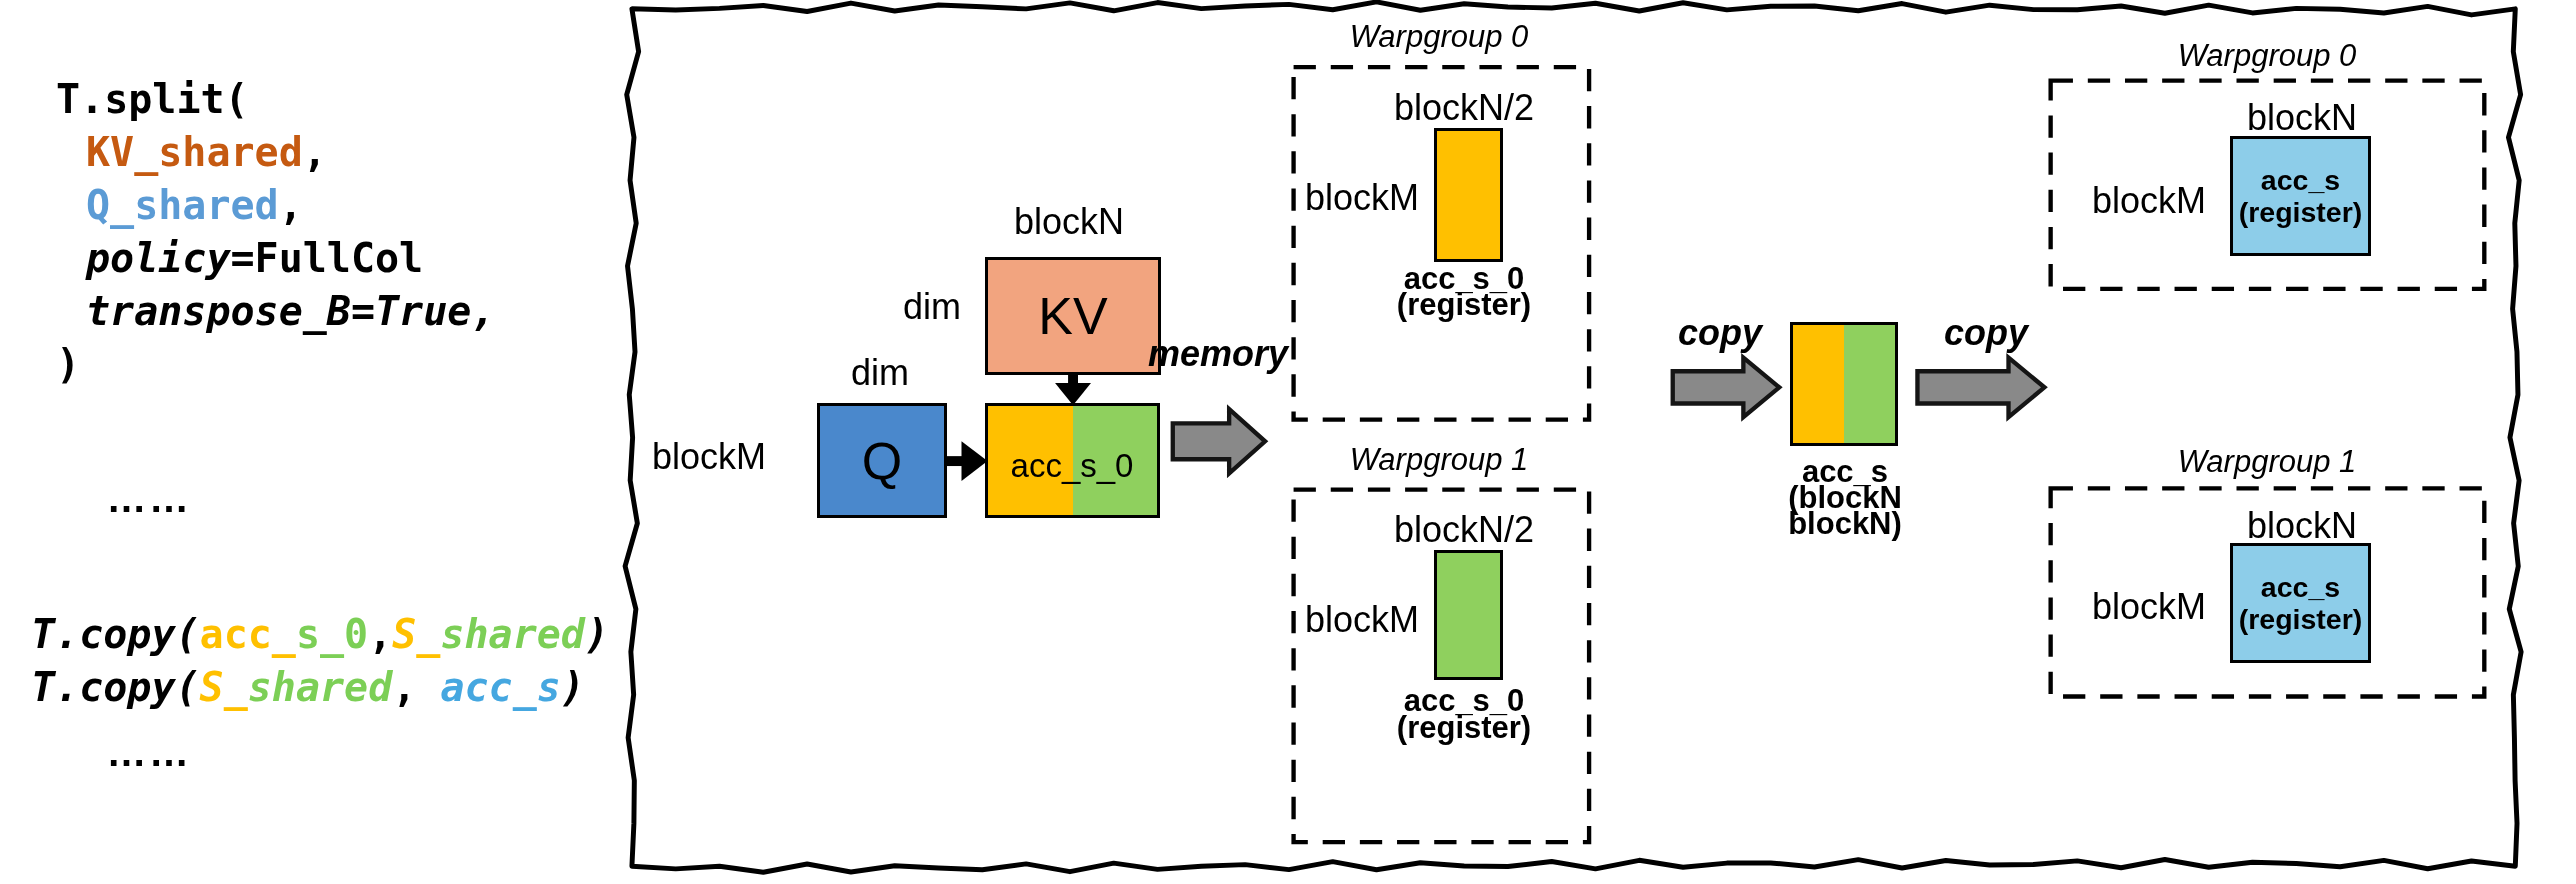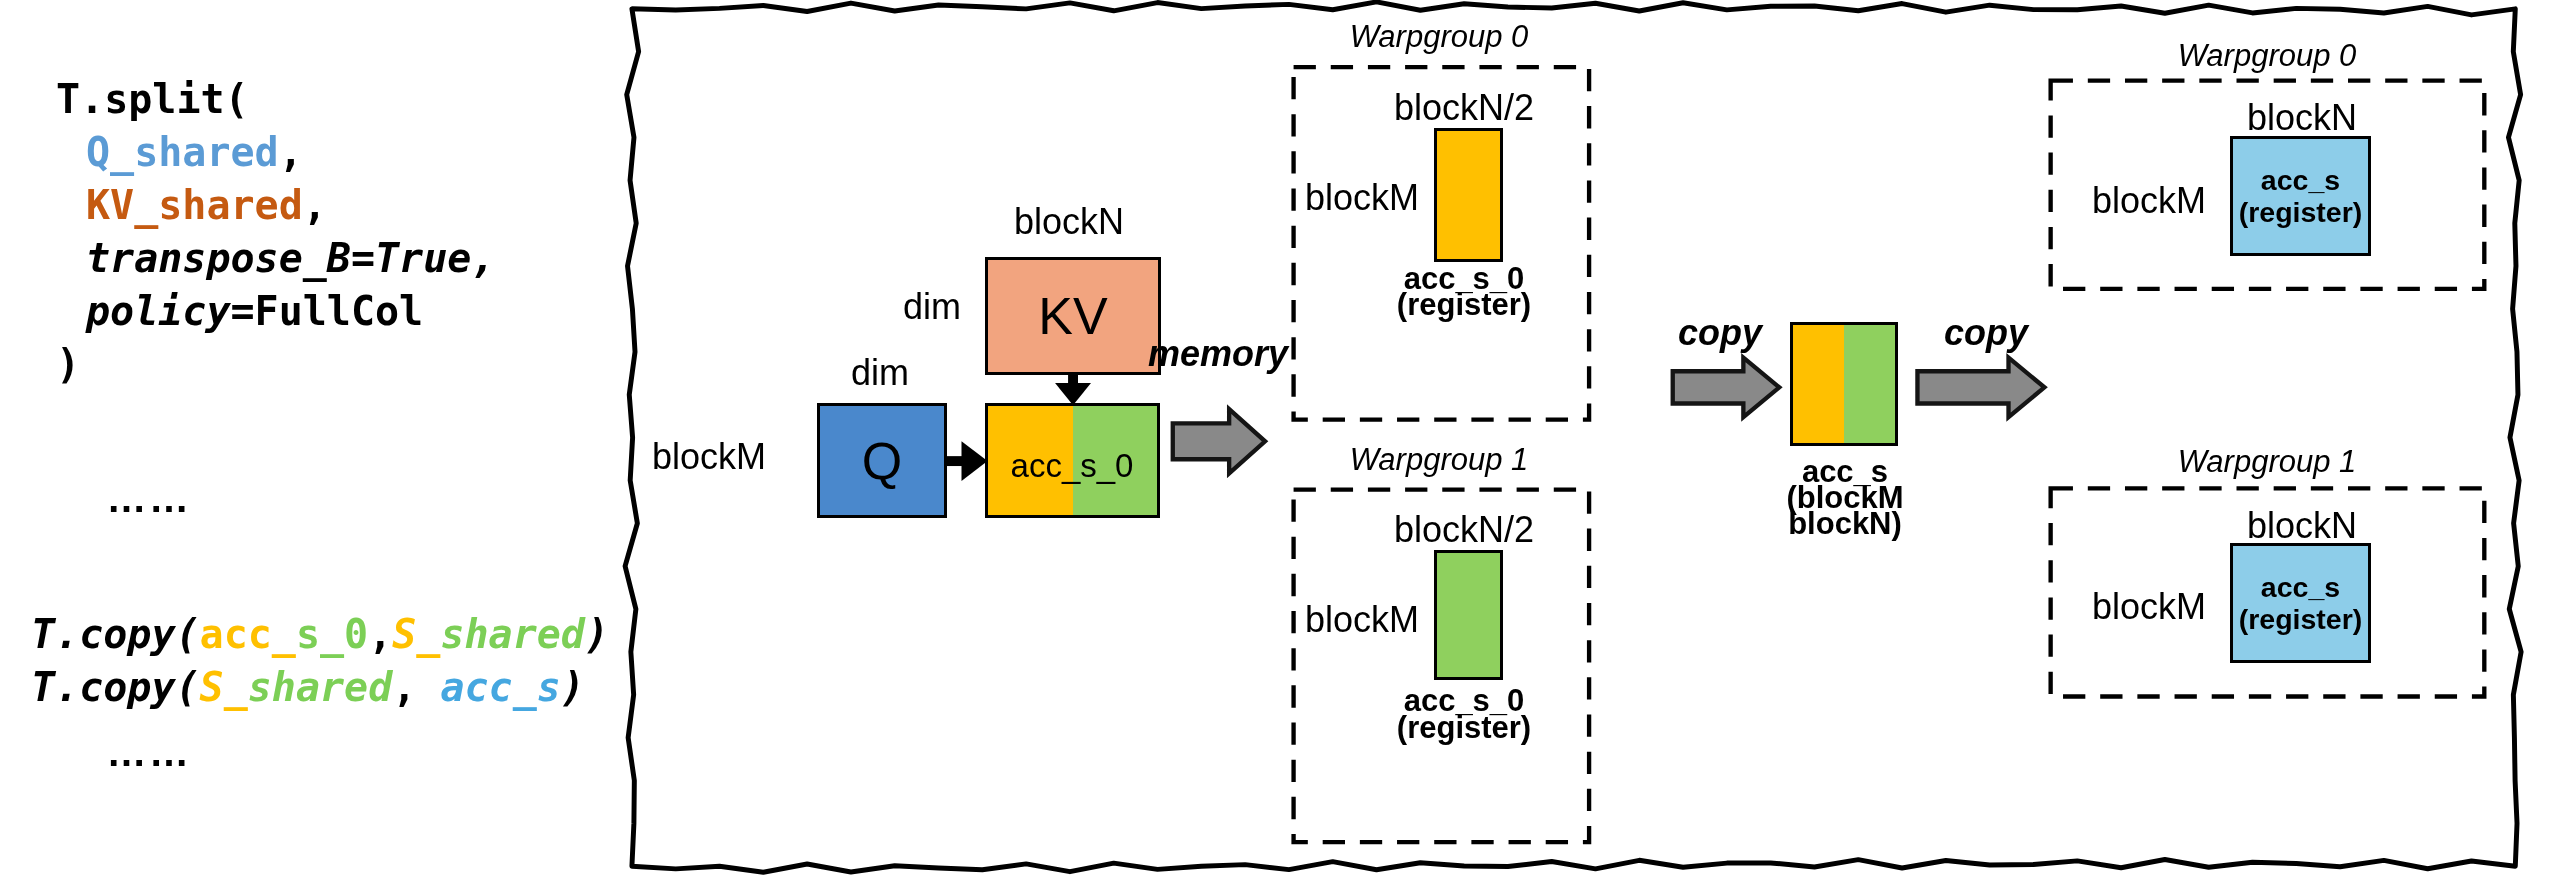--- a/index.html
+++ b/index.html
@@ -45,8 +45,8 @@
 
   <div id="code-gemm" class="code-block">
       <div class="code-line"><span style="color: rgb(0, 0, 0);">T.split(</span></div>
+      <div class="code-line ind"><span style="color: rgb(197, 90, 17);">KV_shared</span><span style="color: rgb(0, 0, 0);">,</span></div>
       <div class="code-line ind"><span style="color: rgb(91, 155, 213);">Q_shared</span><span style="color: rgb(0, 0, 0);">,</span></div>
-      <div class="code-line ind"><span style="color: rgb(197, 90, 17);">KV_shared</span><span style="color: rgb(0, 0, 0);">,</span></div>
       <div class="code-line ind"><span style="color: rgb(0, 0, 0); font-style: italic;">transpose_B=True,</span></div>
       <div class="code-line ind"><span style="color: rgb(0, 0, 0); font-style: italic;">policy</span><span style="color: rgb(0, 0, 0);">=FullCol</span></div>
       <div class="code-line"><span style="color: rgb(0, 0, 0);">)</span></div>

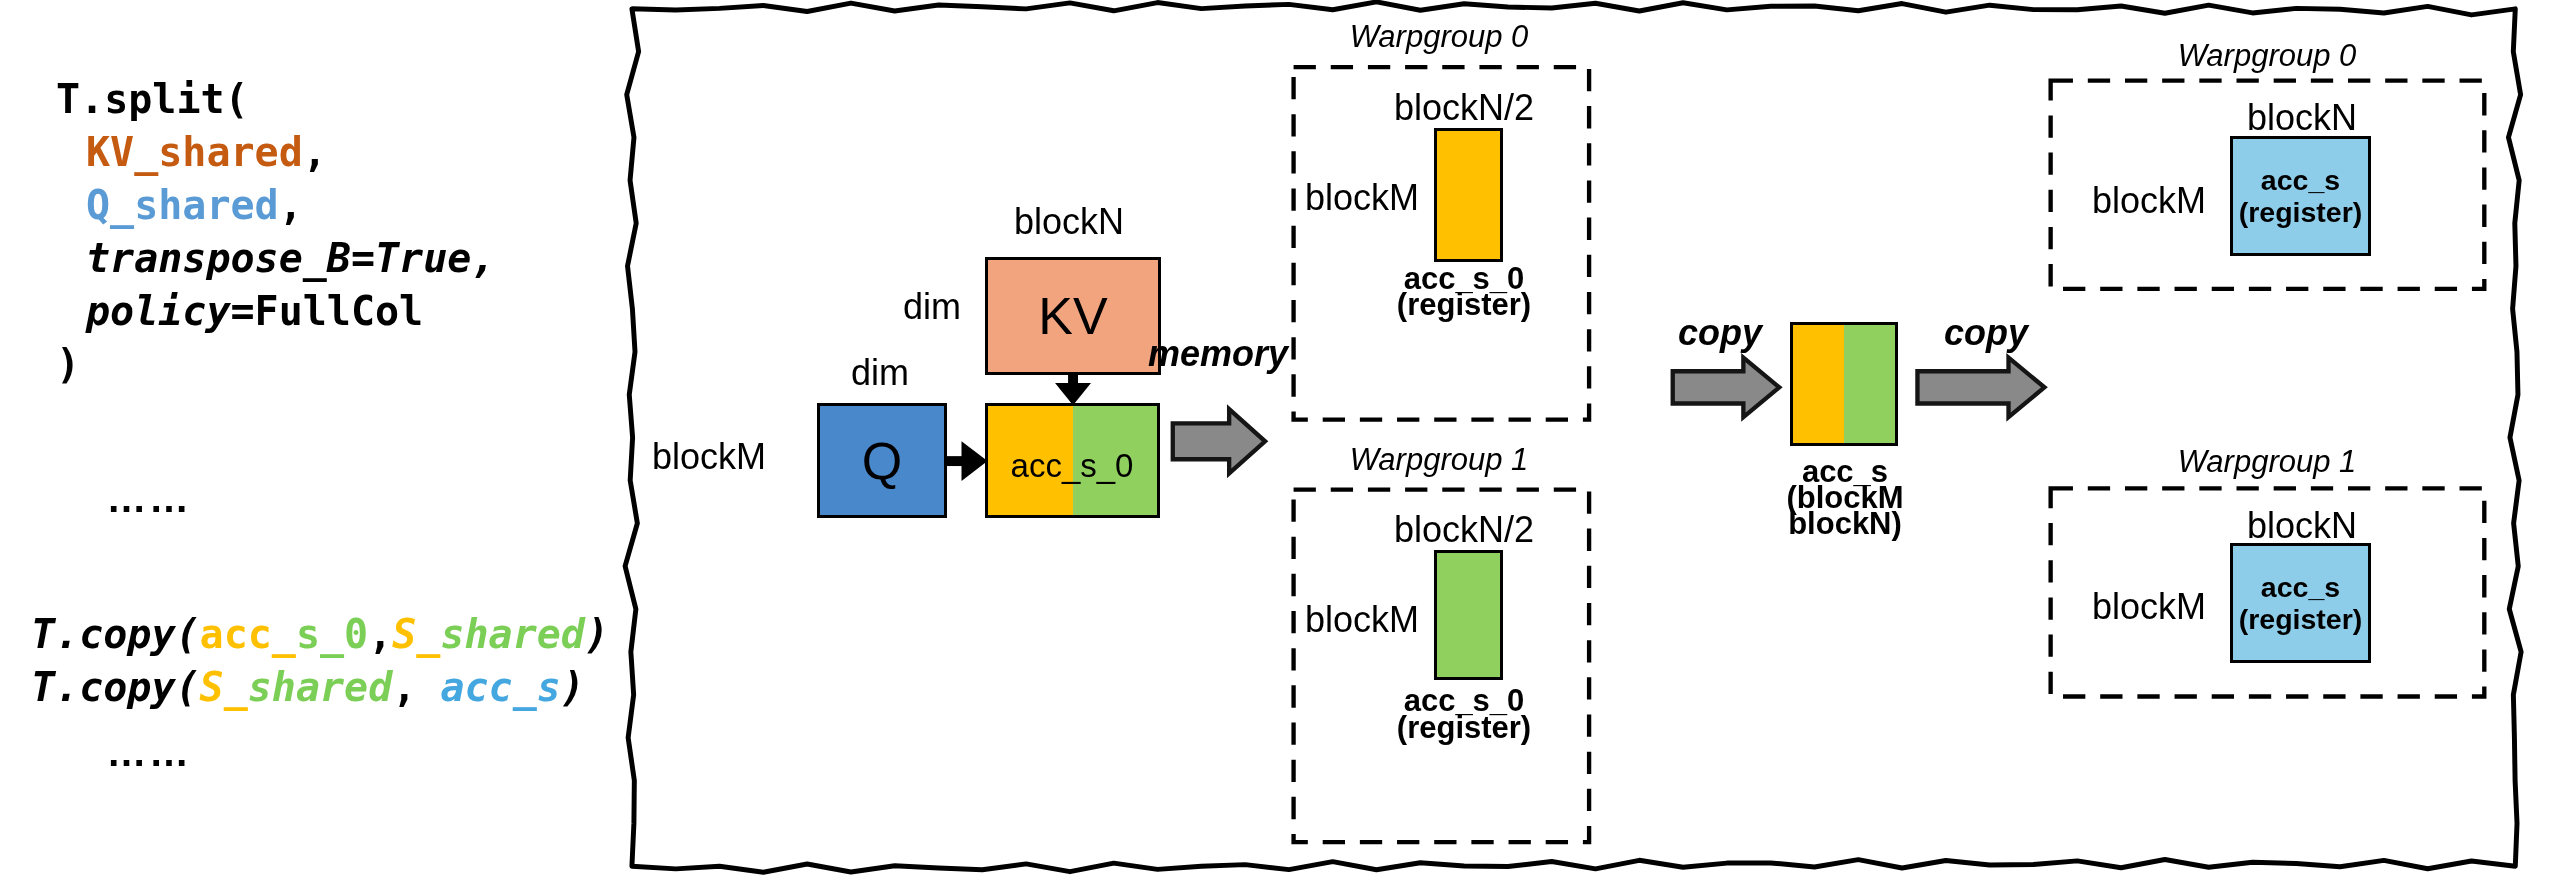--- a/index.html
+++ b/index.html
@@ -47,8 +47,8 @@
       <div class="code-line"><span style="color: rgb(0, 0, 0);">T.split(</span></div>
       <div class="code-line ind"><span style="color: rgb(197, 90, 17);">KV_shared</span><span style="color: rgb(0, 0, 0);">,</span></div>
       <div class="code-line ind"><span style="color: rgb(91, 155, 213);">Q_shared</span><span style="color: rgb(0, 0, 0);">,</span></div>
+      <div class="code-line ind"><span style="color: rgb(0, 0, 0); font-style: italic;">policy</span><span style="color: rgb(0, 0, 0);">=FullCol</span></div>
       <div class="code-line ind"><span style="color: rgb(0, 0, 0); font-style: italic;">transpose_B=True,</span></div>
-      <div class="code-line ind"><span style="color: rgb(0, 0, 0); font-style: italic;">policy</span><span style="color: rgb(0, 0, 0);">=FullCol</span></div>
       <div class="code-line"><span style="color: rgb(0, 0, 0);">)</span></div>
     </div>
   <div id="dots-1" class="dots">……</div>

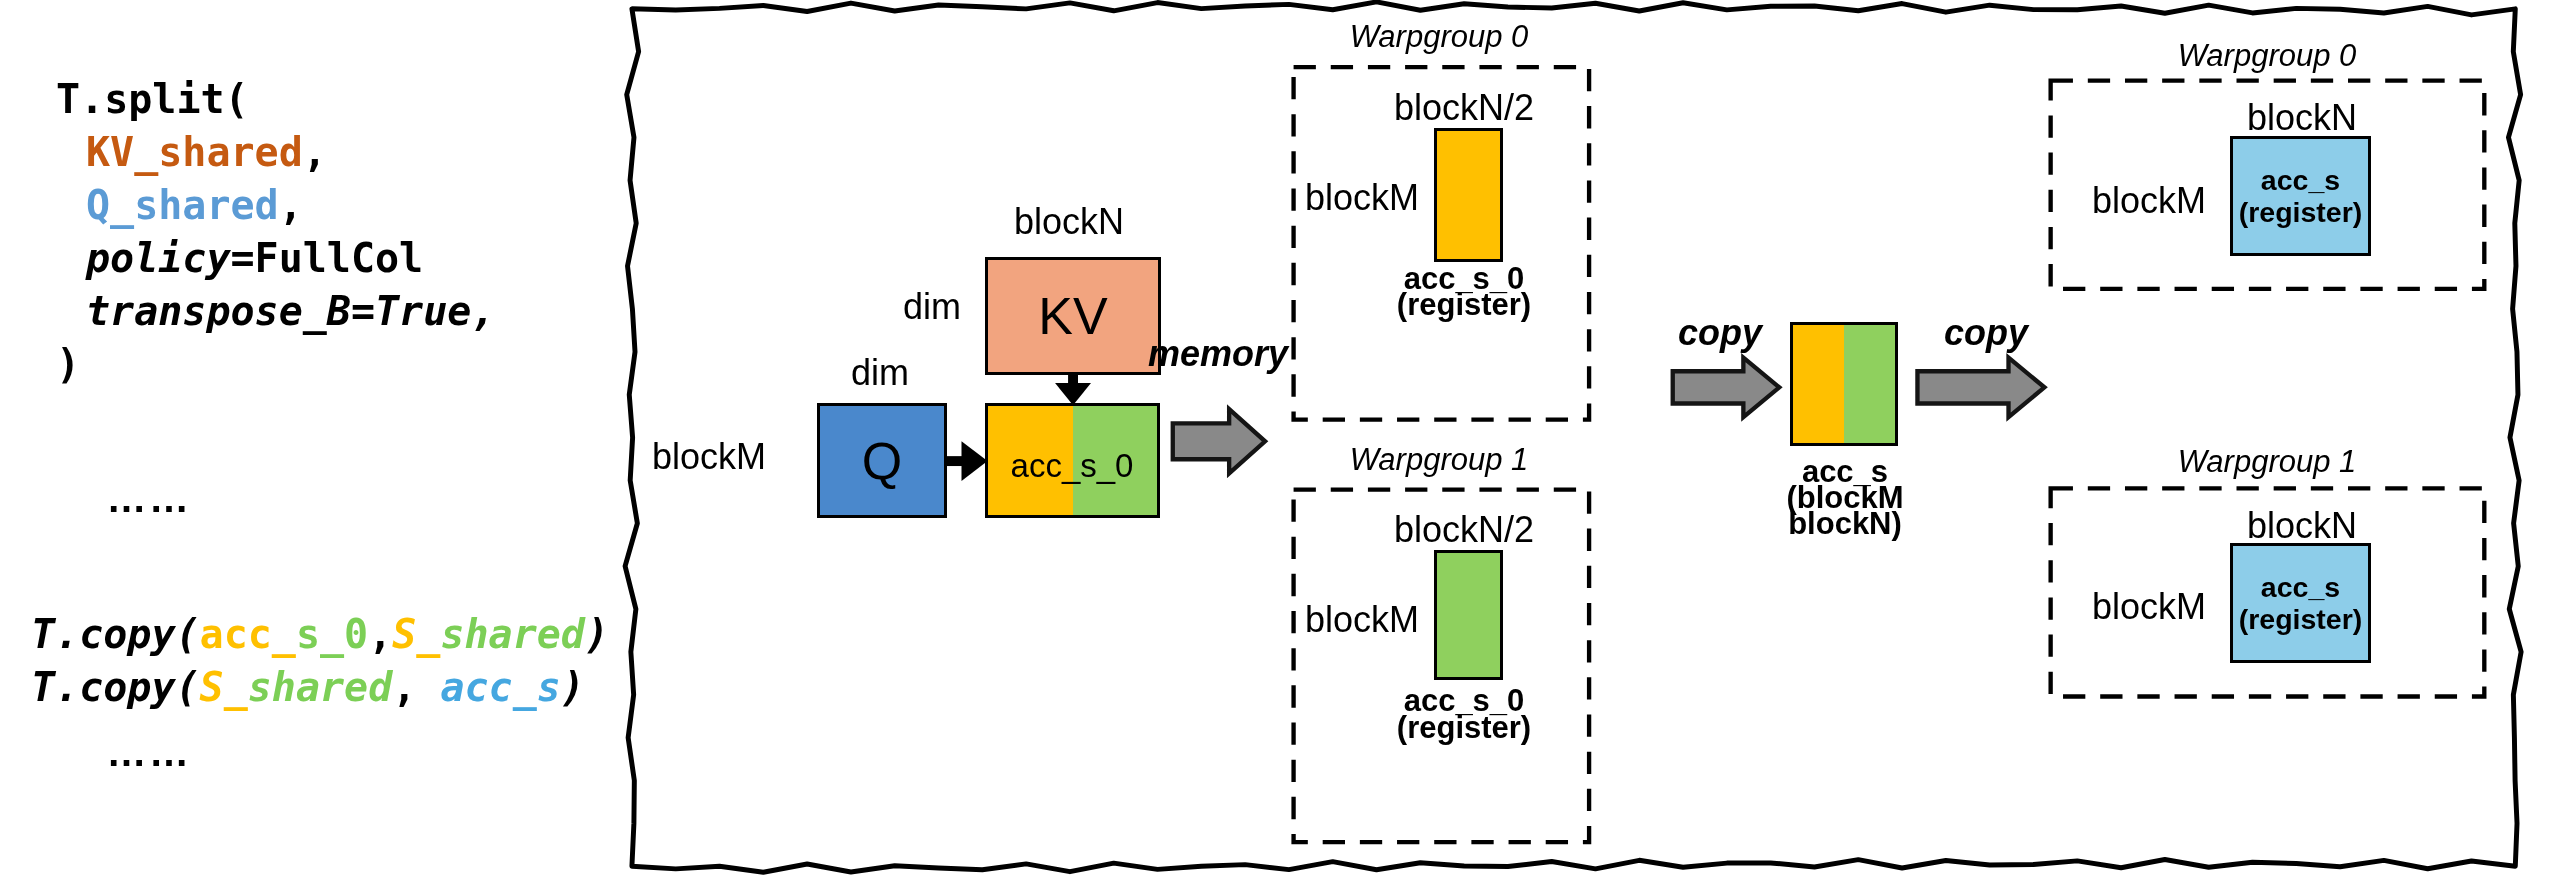--- a/index.html
+++ b/index.html
@@ -121,7 +121,7 @@
   <div class="lbl op-lbl" style="left:1720px;top:312px;">copy</div>
   <div class="lbl op-lbl" style="left:1986px;top:312px;">copy</div>
   <div class="lbl b-lbl" style="left:1845px;top:454px;">acc_s</div>
-  <div class="lbl b-lbl" style="left:1845px;top:480px;">(blockM</div>
+  <div class="lbl b-lbl" style="left:1845px;top:480px;">(blockN</div>
   <div class="lbl b-lbl" style="left:1845px;top:506px;">blockN)</div>
 
   <div class="lbl wg-title" style="left:2267px;top:38px;">Warpgroup 0</div>

